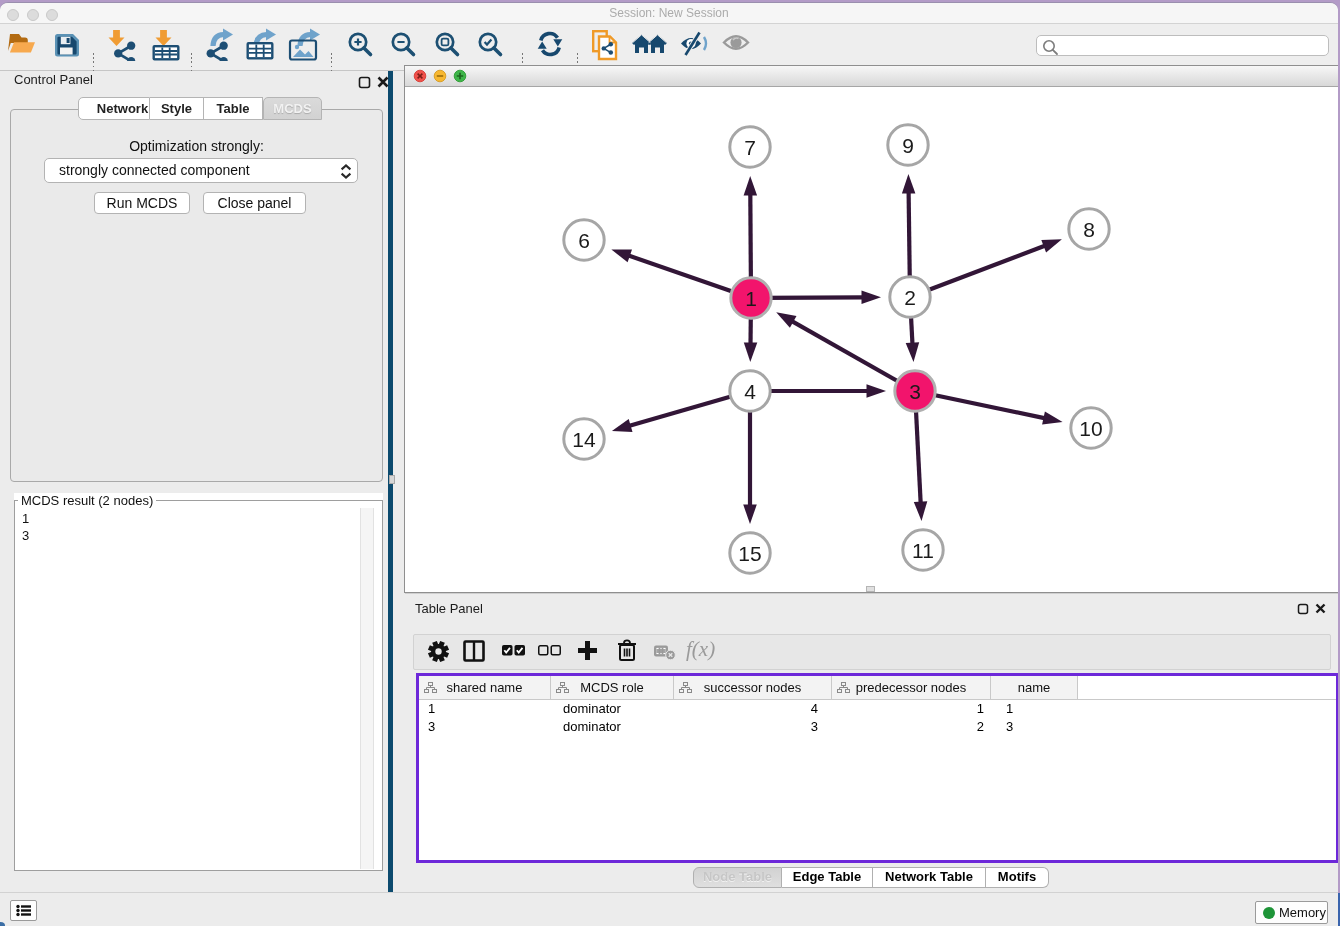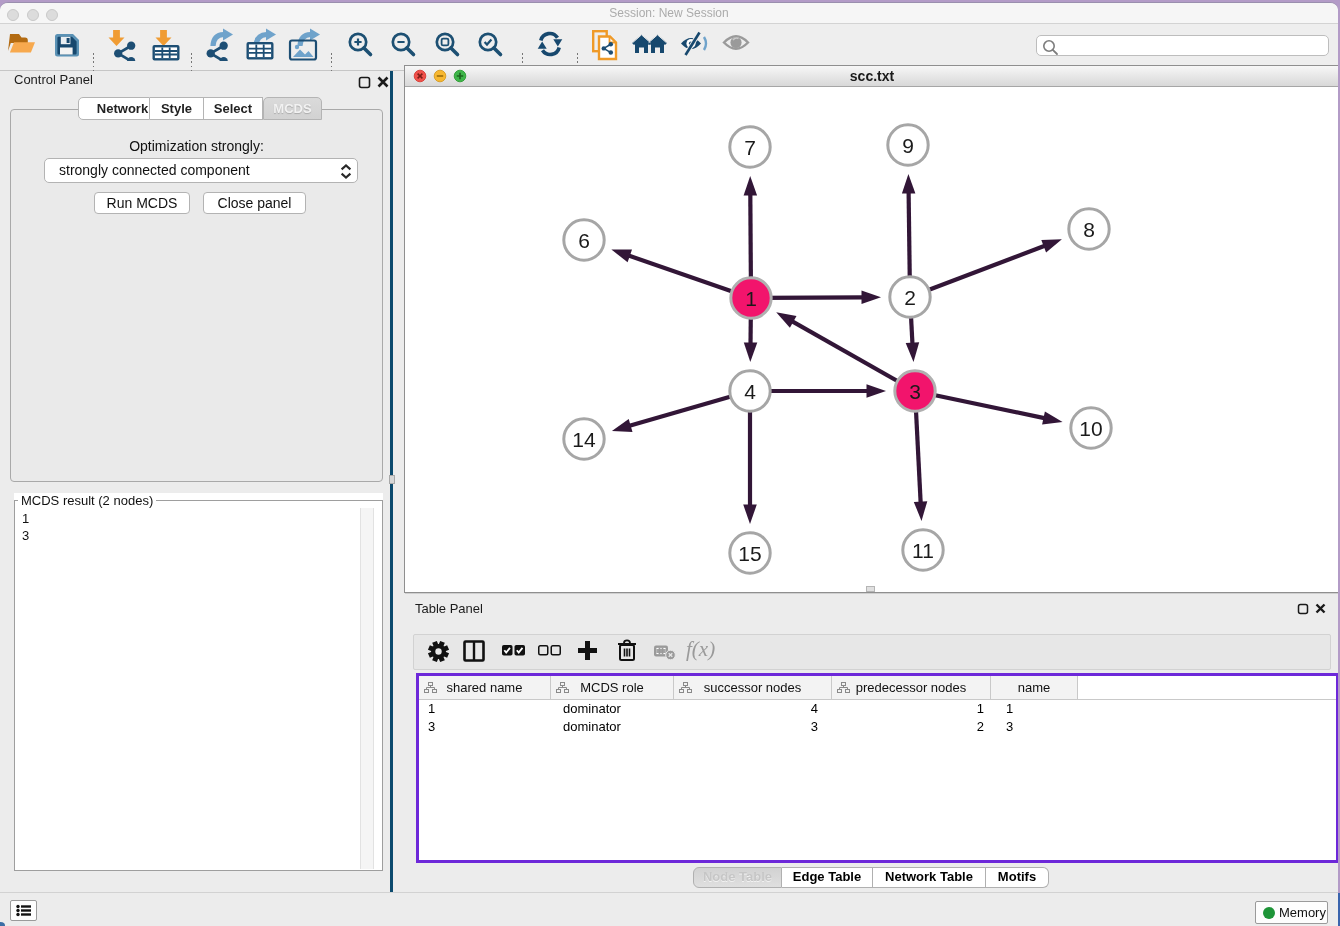--- a/index.html
+++ b/index.html
@@ -12,7 +12,7 @@
   #toolbar { position:absolute; left:0; top:21px; width:100%; height:47px; background:#eeeeee; border-bottom:1px solid #c6c6c6; }
   .vsep { position:absolute; top:29px; height:30px; width:1px; background-image:repeating-linear-gradient(to bottom,#767676 0 1.6px, transparent 1.6px 4.2px); }
   #search { position:absolute; left:1036px; top:11px; width:293px; height:21px; background:#fff; border:1px solid #bdbdbd; border-radius:5px; }
-  #cpanel { position:absolute; left:0; top:68px; width:393px; height:821px; background:#ececec; border-right:3px solid #0c4a6e; }
+  #cpanel { position:absolute; left:0; top:68px; width:393px; height:821px; background:#ececec; border-right:5px solid #0c4a6e; }
   .ptitle { font-size:13px; color:#1c1c1c; }
   .tabrow { position:absolute; display:flex; z-index:3; }
   .tab { height:23px; border:1px solid #b4b4b4; border-left:none; background:#fff; font-size:13px; font-weight:bold; color:#222; text-align:center; line-height:21px; }

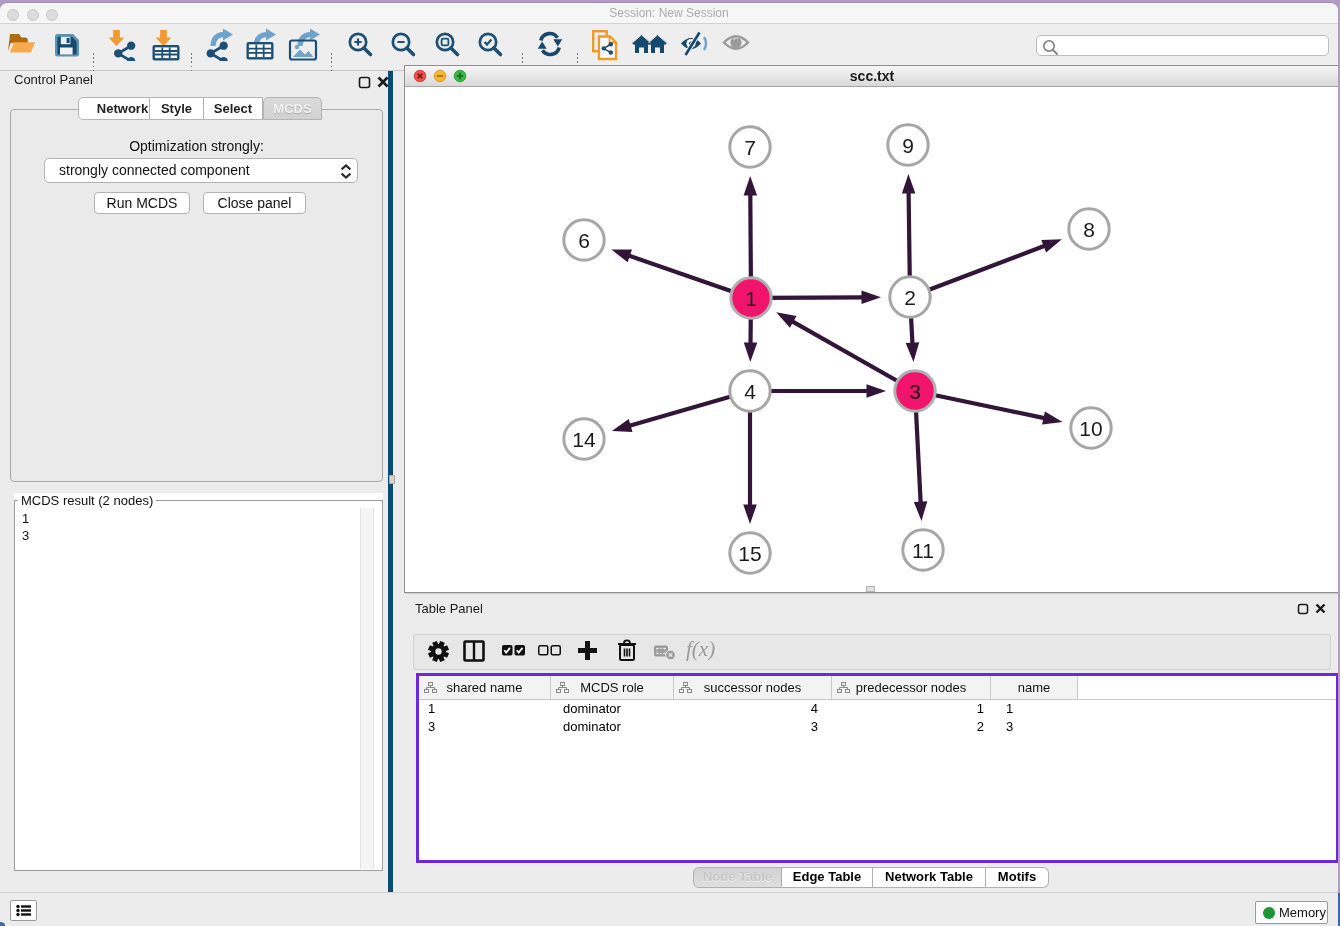--- a/index.html
+++ b/index.html
@@ -217,7 +217,6 @@
           <path d="M 43.8 7 h 6.4 M 47 3.8 v 6.4" stroke="#1c641f" stroke-width="1.7"></path>
         </svg>
 
-    <div id="nettitle">scc.txt</div>
   </div>
   <div class="abs" style="left:0;top:21px;width:934px;height:505px;background:#fff;overflow:hidden" id="canvas">
 

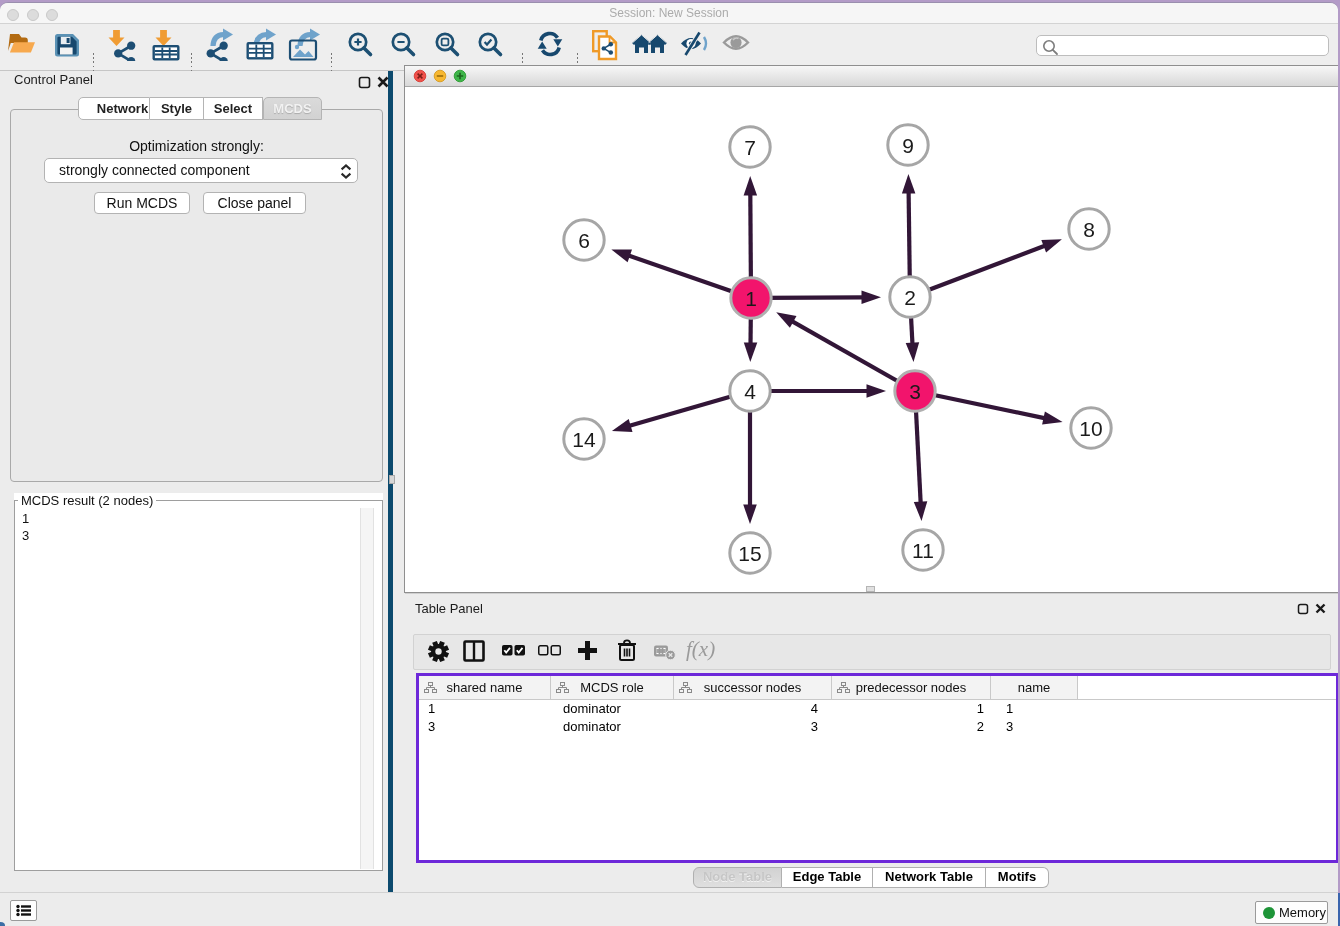--- a/index.html
+++ b/index.html
@@ -182,7 +182,7 @@
   <div class="tabrow" style="left:78px;top:26px">
     <div class="tab first" style="width:72px">Network</div>
     <div class="tab" style="width:54px">Style</div>
-    <div class="tab" style="width:59px">Select</div>
+    <div class="tab" style="width:59px">Table</div>
     <div class="tab sel" style="width:59px">MCDS</div>
   </div>
   <div class="abs" style="left:10px;top:67px;width:373px;text-align:center;font-size:14px;color:#111">Optimization strongly:</div>

